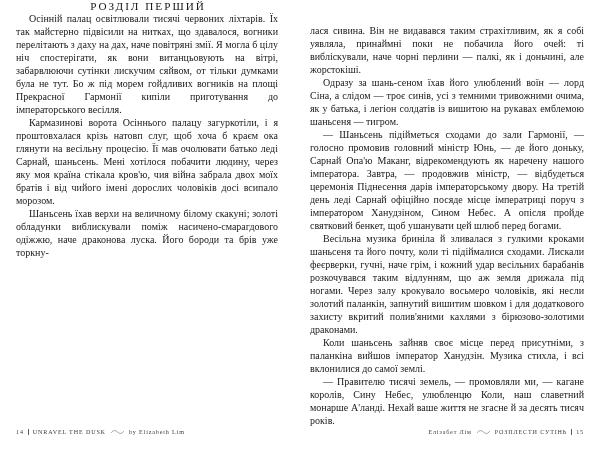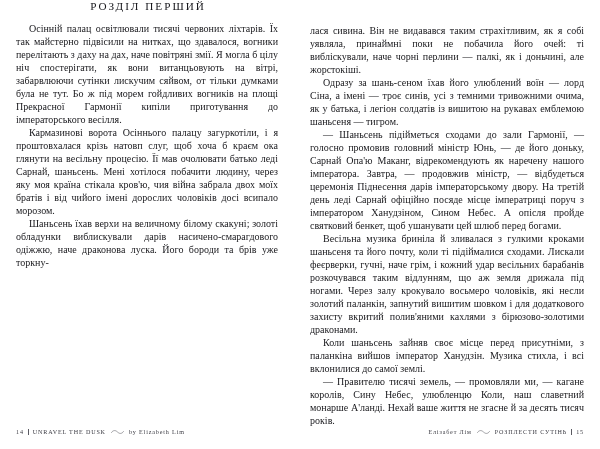--- a/index.html
+++ b/index.html
@@ -68,7 +68,7 @@
   }
 
   .page-left .body-col {
-    margin-top: 10px;
+    margin-top: 0;
   }
 
   .page-right .body-col {

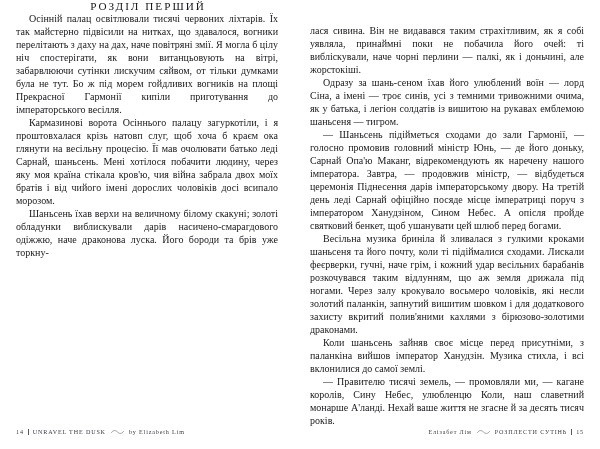--- a/index.html
+++ b/index.html
@@ -166,7 +166,7 @@
 
     <div class="body-col">
       <p class="no-indent">лася сивина. Він не видавався таким страхітливим, як я собі уявляла, принаймні поки не побачила його очей: ті вибліскували, наче чорні перлини — палкі, як і доньчині, але жорстокіші.</p>
-      <p>Одразу за шань-сеном їхав його улюблений воїн — лорд Сіна, а імені — троє синів, усі з темними тривожними очима, як у батька, і легіон солдатів із вишитою на рукавах емблемою шаньсеня — тигром.</p>
+      <p>Одразу за шань-сеном їхав його улюблений воїн — лорд Сіна, а слідом — троє синів, усі з темними тривожними очима, як у батька, і легіон солдатів із вишитою на рукавах емблемою шаньсеня — тигром.</p>
       <p>— Шаньсень підійметься сходами до зали Гармонії, — голосно промовив головний міністр Юнь, — де його доньку, Сарнай Опа'ю Маканг, відрекомендують як наречену нашого імператора. Завтра, — продовжив міністр, — відбудеться церемонія Піднесення дарів імператорському двору. На третій день леді Сарнай офіційно посяде місце імператриці поруч з імператором Ханудзіном, Сином Небес. А опісля пройде святковий бенкет, щоб ушанувати цей шлюб перед богами.</p>
       <p>Весільна музика бриніла й зливалася з гулкими кроками шаньсеня та його почту, коли ті підіймалися сходами. Лискали феєрверки, гучні, наче грім, і кожний удар весільних барабанів розкочувався таким відлунням, що аж земля дрижала під ногами. Через залу крокувало восьмеро чоловіків, які несли золотий паланкін, запнутий вишитим шовком і для додаткового захисту вкритий полив'яними кахлями з бірюзово-золотими драконами.</p>
       <p>Коли шаньсень зайняв своє місце перед присутніми, з паланкіна вийшов імператор Ханудзін. Музика стихла, і всі вклонилися до самої землі.</p>

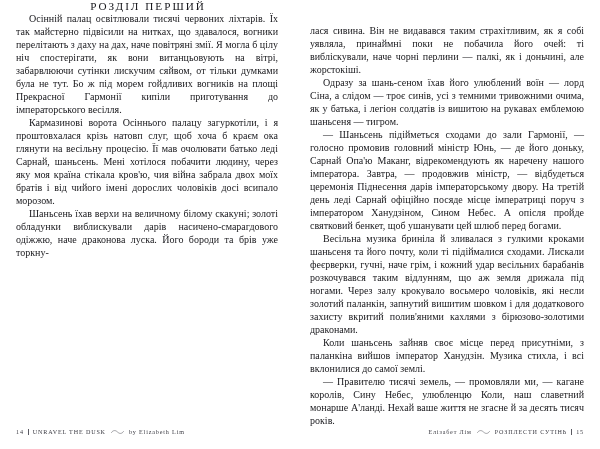--- a/index.html
+++ b/index.html
@@ -145,7 +145,7 @@
     <div class="body-col">
       <p>Осінній палац освітлювали тисячі червоних ліхтарів. Їх так майстерно підвісили на нитках, що здавалося, вогники перелітають з даху на дах, наче повітряні змії. Я могла б цілу ніч спостерігати, як вони витанцьовують на вітрі, забарвлюючи сутінки лискучим сяйвом, от тільки думками була не тут. Бо ж під морем гойдливих вогників на площі Прекрасної Гармонії кипіли приготування до імператорського весілля.</p>
       <p>Кармазинові ворота Осіннього палацу загуркотіли, і я проштовхалася крізь натовп слуг, щоб хоча б краєм ока глянути на весільну процесію. Її мав очолювати батько леді Сарнай, шаньсень. Мені хотілося побачити людину, через яку моя країна стікала кров'ю, чия війна забрала двох моїх братів і від чийого імені дорослих чоловіків досі всипало морозом.</p>
-      <p>Шаньсень їхав верхи на величному білому скакуні; золоті обладунки виблискували дарів насичено-смарагдового одіжжю, наче драконова луска. Його бороди та брів уже торкну-</p>
+      <p>Шаньсень їхав верхи на величному білому скакуні; золоті обладунки виблискували поміж насичено-смарагдового одіжжю, наче драконова луска. Його бороди та брів уже торкну-</p>
     </div>
 
     <div class="footer footer-left">

